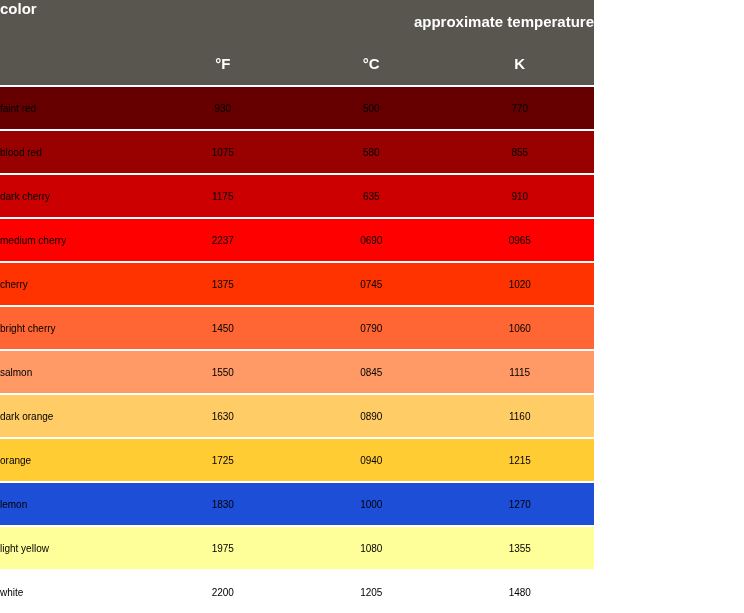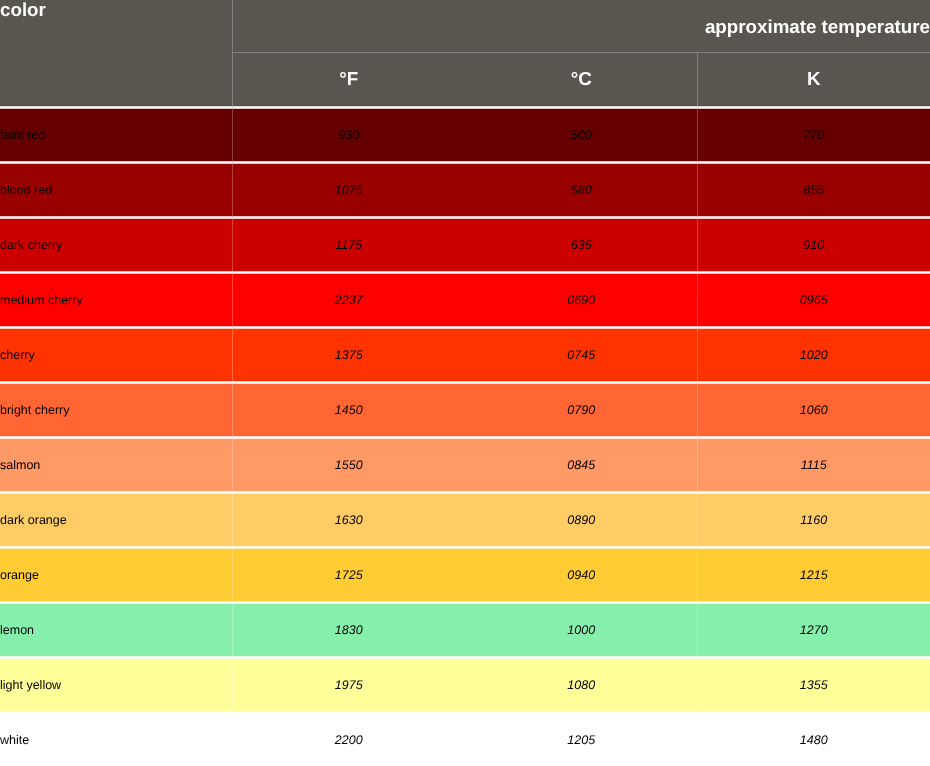--- a/index.html
+++ b/index.html
@@ -14,7 +14,7 @@
     font-family: "Liberation Sans", sans-serif;
   }
   #temp-table {
-    width: 744px;
+    width: 594px;
     border-collapse: collapse;
     table-layout: fixed;
   }

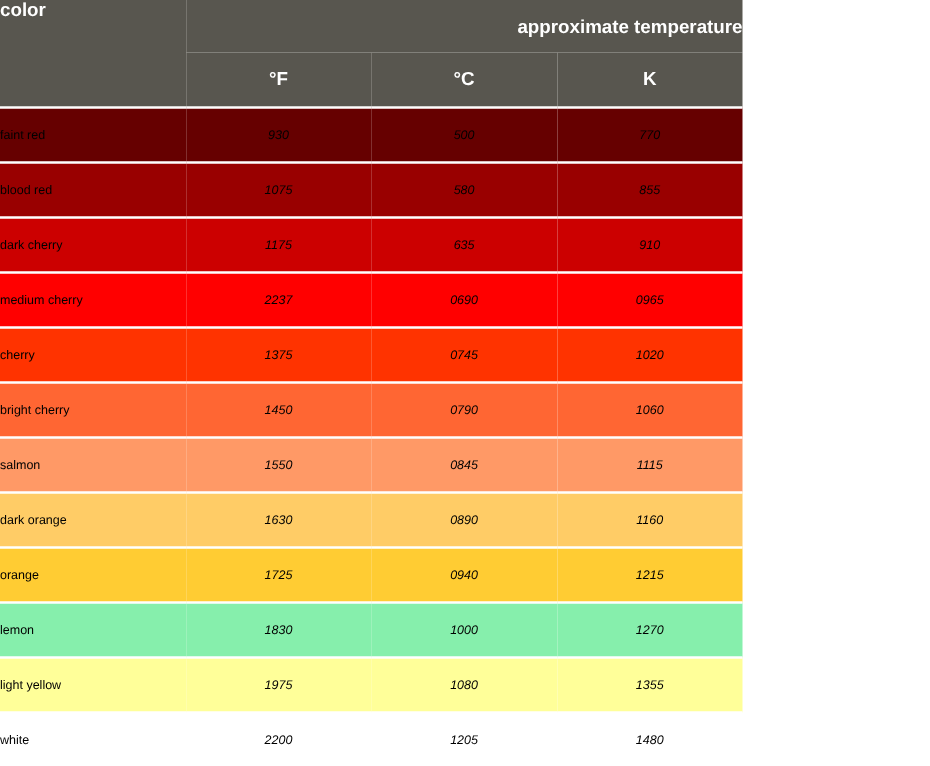--- a/index.html
+++ b/index.html
@@ -63,7 +63,6 @@
   }
   td.val {
     text-align: center;
-    font-style: italic;
   }
   tbody tr:first-child td {
     border-top: 2px solid #ffffff;

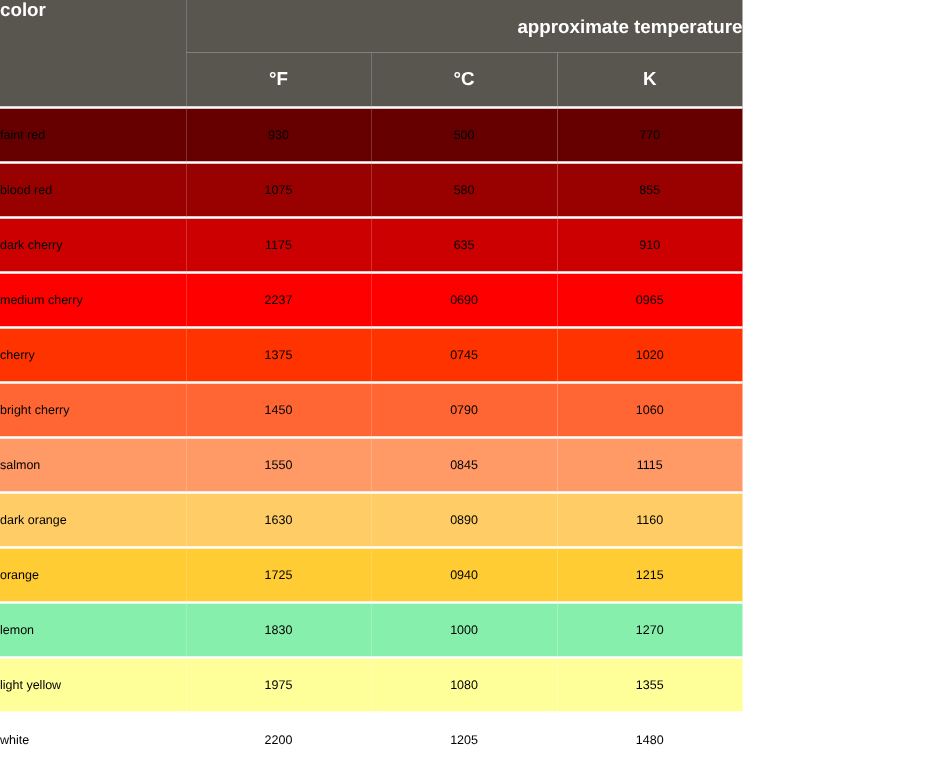--- a/index.html
+++ b/index.html
@@ -141,7 +141,7 @@
         <td class="val">0940</td>
         <td class="val">1215</td>
       </tr>
-      <tr style="background: #86efac;">
+      <tr style="background: #1d4ed8;">
         <td class="name">lemon</td>
         <td class="val">1830</td>
         <td class="val">1000</td>

